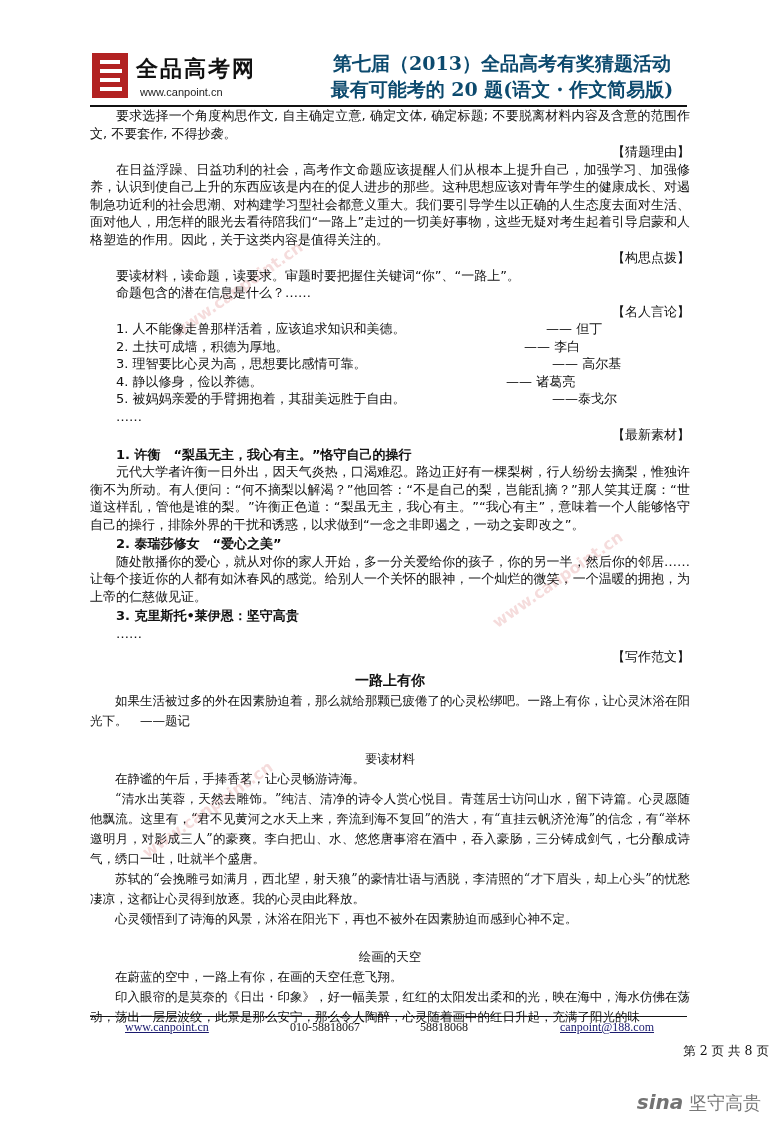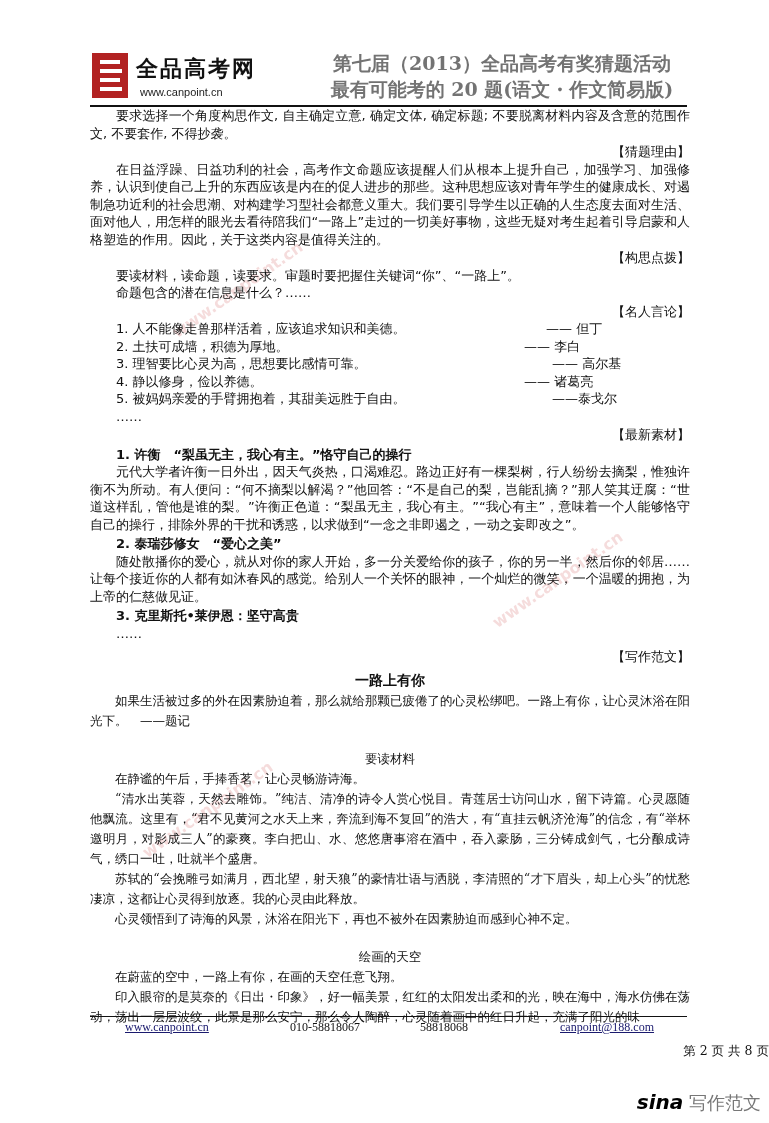--- a/index.html
+++ b/index.html
@@ -12,7 +12,7 @@
              font-size:22px; letter-spacing:2px; color:#111; }
   .logo-url { position:absolute; left:48px; top:36px; font-family:"Liberation Sans", sans-serif; font-size:11px; color:#222; }
   .title { position:absolute; left:200px; top:0; width:420px; text-align:center; font-family:"DejaVu Serif", serif;
-           font-weight:bold; font-size:19px; line-height:26px; color:#737373; }
+           font-weight:bold; font-size:19px; line-height:26px; color:#0c4a6e; }
   .hrule { position:absolute; left:90px; width:597px; height:0; border-top:2px solid #111; }
   .body { position:absolute; left:90px; top:107px; width:600px; font-size:13px; line-height:17.5px; }
   .p { margin:0; text-indent:2em; text-align:justify; }

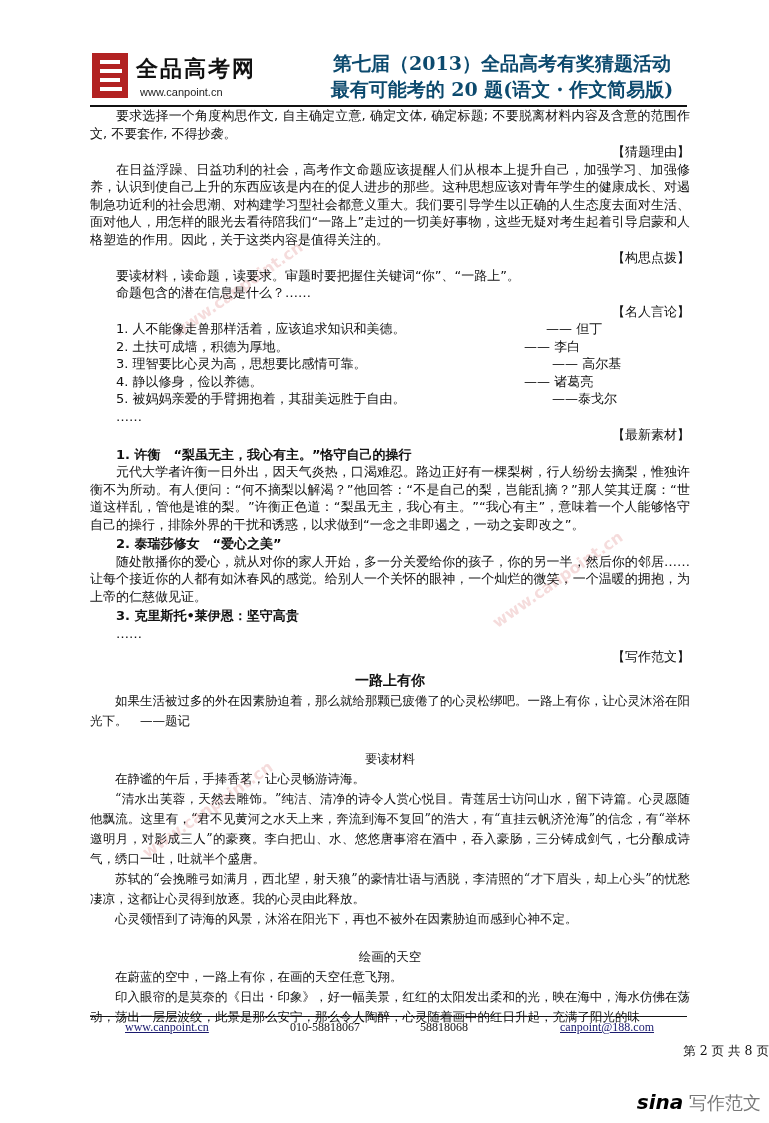--- a/index.html
+++ b/index.html
@@ -85,7 +85,7 @@
     </div>
     <div class="quote">
       <span class="q">4. 静以修身，俭以养德。</span>
-      <span style="margin-left:38px">—— 诸葛亮</span>
+      <span style="margin-left:20px">—— 诸葛亮</span>
     </div>
     <div class="quote">
       <span class="q">5. 被妈妈亲爱的手臂拥抱着，其甜美远胜于自由。</span>

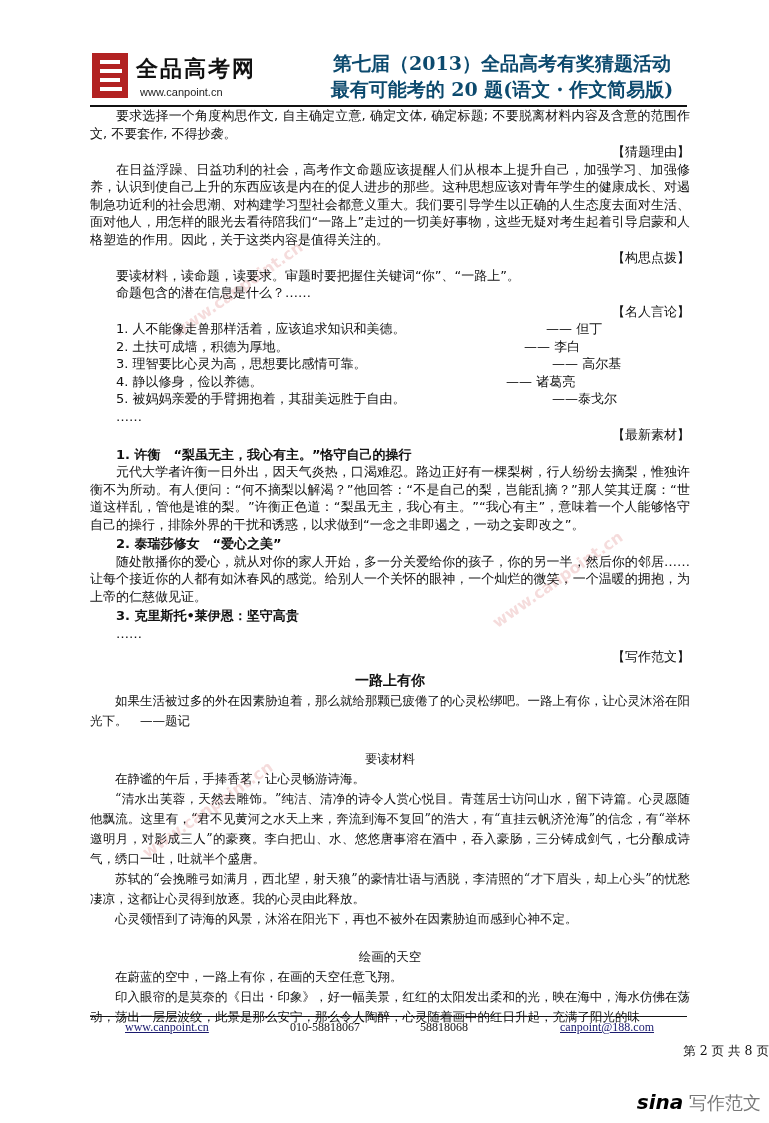--- a/index.html
+++ b/index.html
@@ -29,7 +29,7 @@
   .link { color:#1a1a6e; text-decoration:underline; }
   .pager { position:absolute; top:1043px; left:0; width:769px; text-align:right; font-family:"DejaVu Serif", serif; font-size:12.5px; }
   .sina { position:absolute; right:8px; top:1090px; font-family:"DejaVu Sans", sans-serif; color:#777; font-size:18px; }
-  .sina b { font-style:italic; font-size:20px; color:#000000; }
+  .sina b { font-style:italic; font-size:20px; color:#737373; }
   .wm { position:absolute; color:rgba(200,60,60,0.18); font-weight:bold; font-size:16px; transform:rotate(-35deg); }
 </style>
 </head>

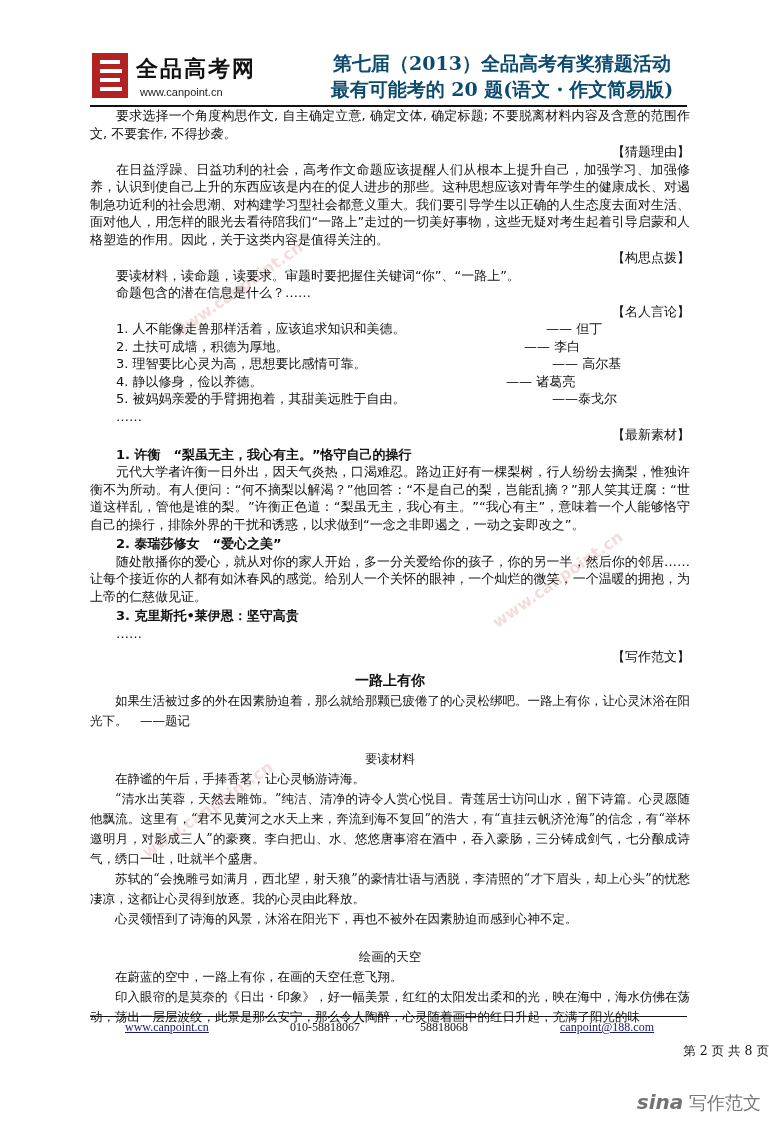--- a/index.html
+++ b/index.html
@@ -128,7 +128,7 @@
 
   <div class="sina">
     <b>sina</b>
-    <span>写作范文</span>
+    <span>坚守高贵</span>
   </div>
 </div>
 

